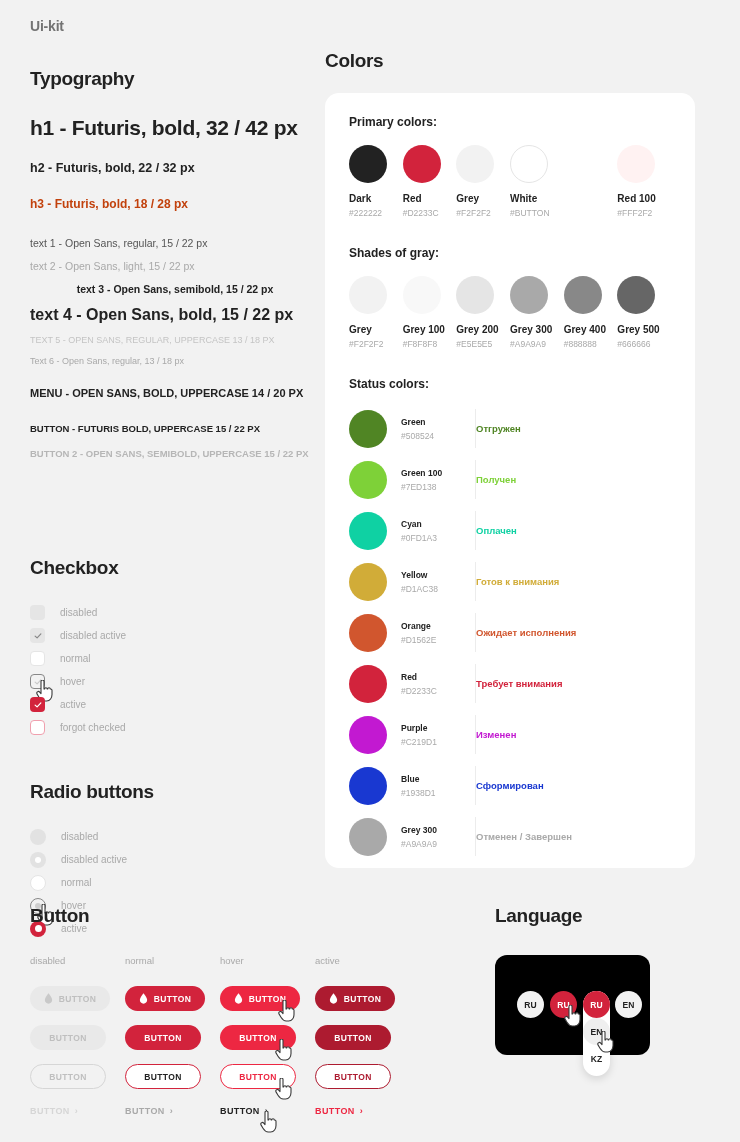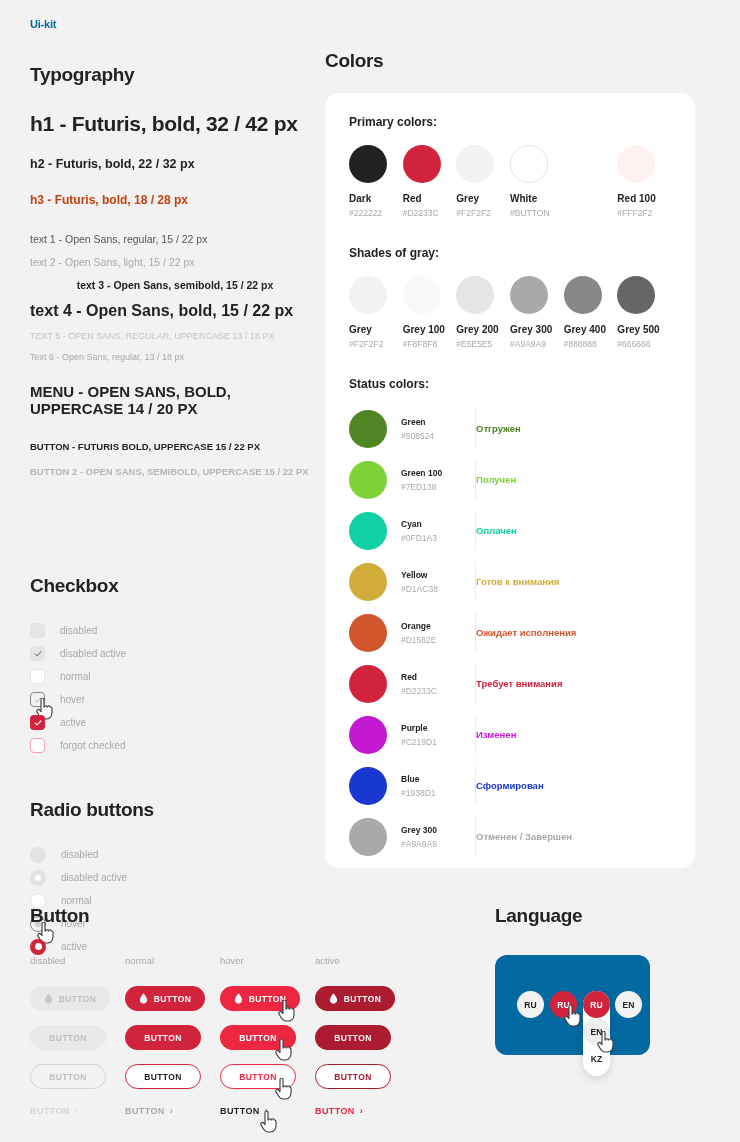--- a/index.html
+++ b/index.html
@@ -13,7 +13,7 @@
   .page { position: relative; width: 740px; height: 1142px; overflow: hidden; }
 
   
-  .h-kit   { font-size: 11px; font-weight: bold; color: #0369a1; letter-spacing: -0.2px; }
+  .h-kit   { font-size: 14px; font-weight: bold; color: #737373; letter-spacing: -0.2px; }
   .h-sec   { font-size: 19px; font-weight: bold; color: #222222; letter-spacing: -0.3px; }
 
   

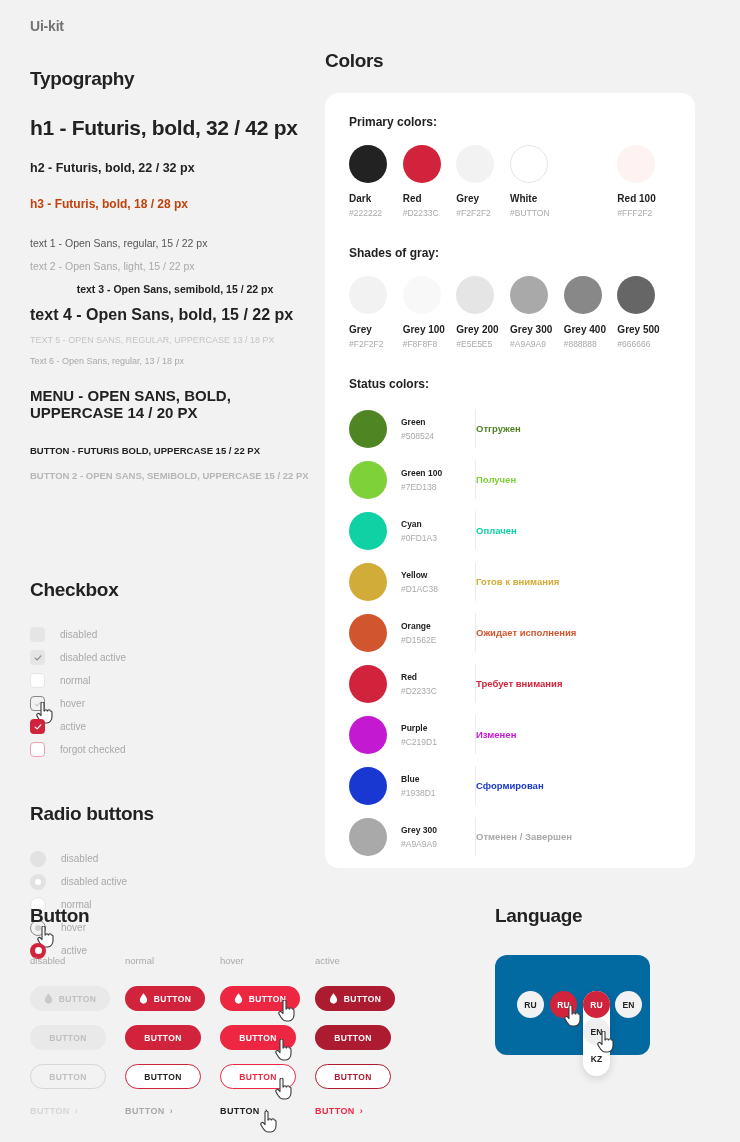--- a/index.html
+++ b/index.html
@@ -31,7 +31,7 @@
   .t-4 { font-size: 16px; color: #222222; font-weight: bold; margin-bottom: 11px; }
   .t-5 { font-size: 9px;  color: #C4C4C4; margin-bottom: 11px; }
   .t-6 { font-size: 9px;  color: #A9A9A9; margin-bottom: 11px; }
-  .t-menu   { font-size: 15px; font-weight: bold; color: #222222; margin-top: 21px; }
+  .t-menu   { font-size: 11px; font-weight: bold; color: #222222; margin-top: 21px; }
   .t-btn1   { font-size: 9.5px; font-weight: bold; color: #222222; margin-top: 24px; }
   .t-btn2   { font-size: 9.5px; font-weight: 600;  color: #B6B6B6; margin-top: 14px; }
 

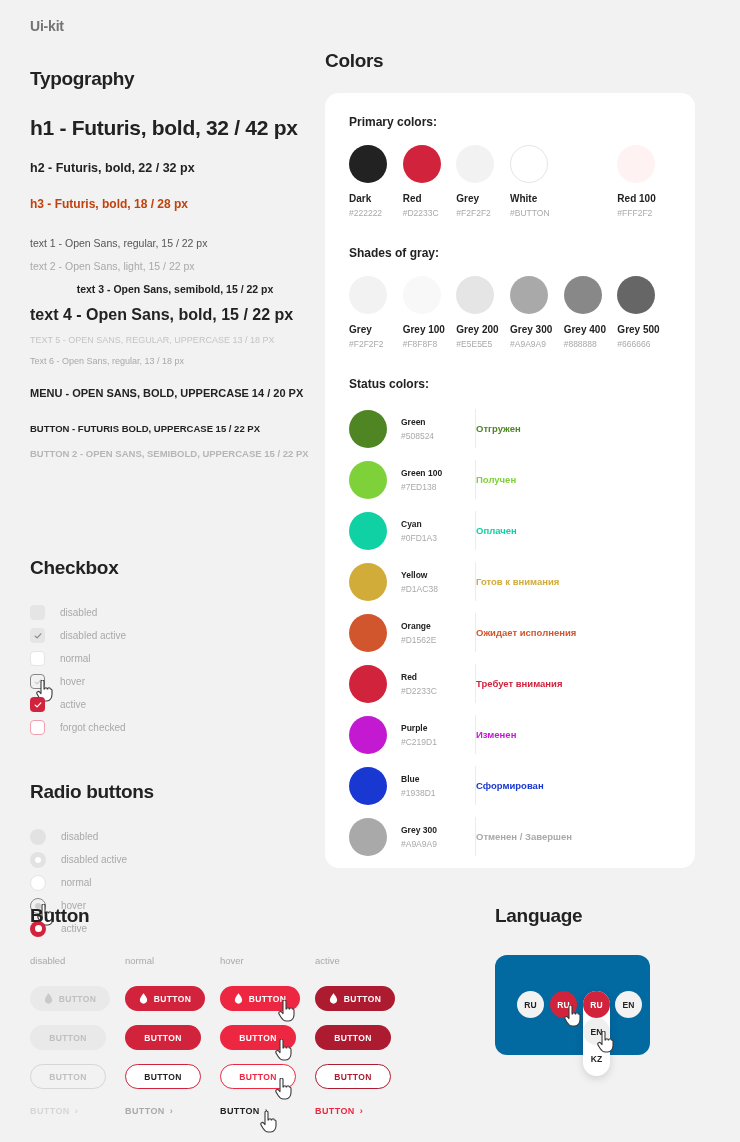--- a/index.html
+++ b/index.html
@@ -121,7 +121,7 @@
 
   
   .lang-sec { position:absolute; left:495px; top:905px; width: 210px; }
-  .lang-card { margin-top:28px; width: 155px; height: 100px; background:#0369a1; border-radius:12px; position:relative; }
+  .lang-card { margin-top:28px; width: 155px; height: 100px; background:#000000; border-radius:12px; position:relative; }
   .lang-chip {
     width: 27px; height: 27px; border-radius:50%;
     display:flex; align-items:center; justify-content:center;

